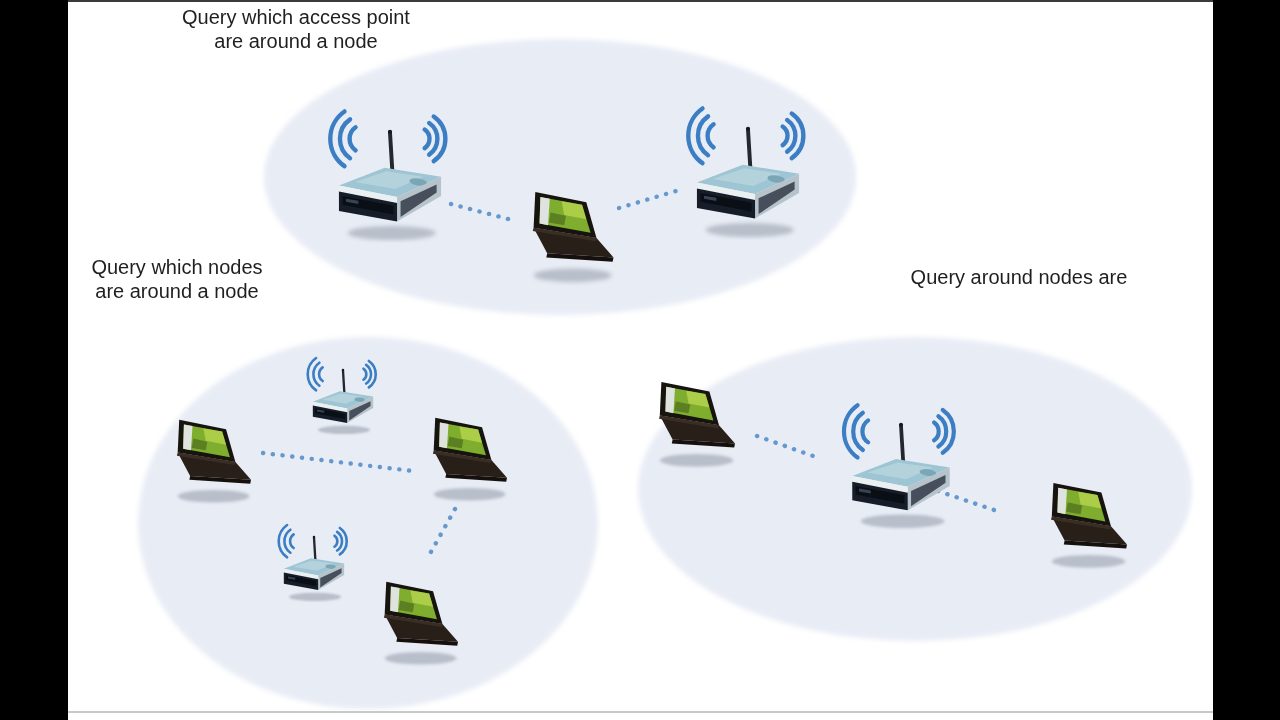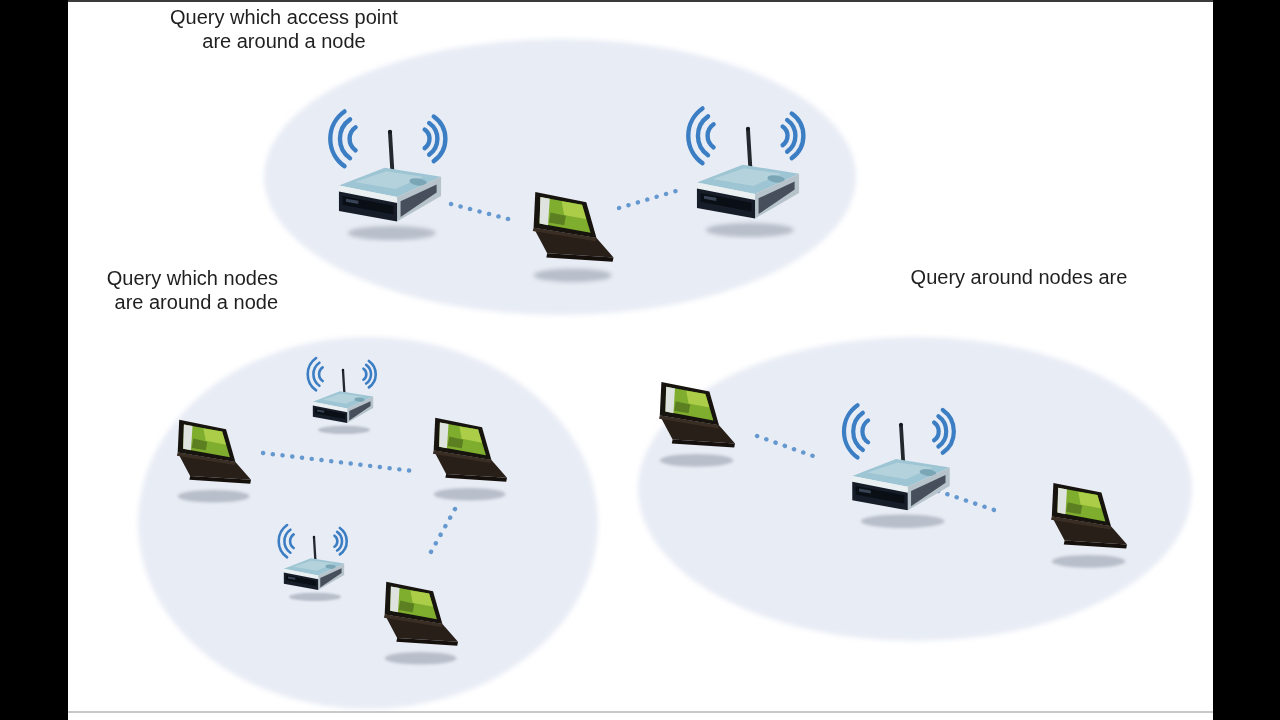--- a/index.html
+++ b/index.html
@@ -30,7 +30,7 @@
     position:absolute; z-index:3; text-align:center;
     font-size:20px; line-height:24px; color:var(--label-text,#1f1f1f);
   }
-  .label-top   { left:144px; top:5px;   width:280px; }
+  .label-top   { left:156px; top:5px;   width:280px; }
   .label-left  { left:76px;  top:266px; width:202px;text-align:right; }
   .label-right { left:897px; top:265px; width:244px; }
 

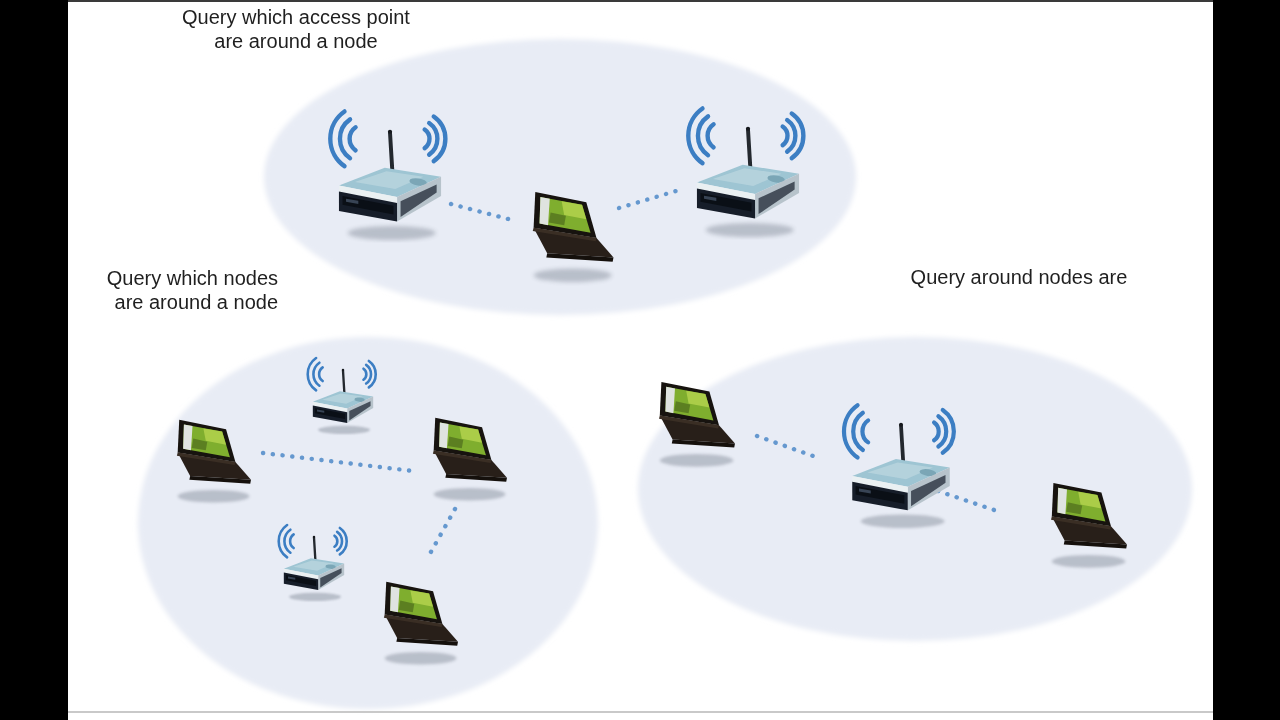--- a/index.html
+++ b/index.html
@@ -31,7 +31,7 @@
     font-size:20px; line-height:24px; color:var(--label-text,#1f1f1f);
   }
   .label-top   { left:156px; top:5px;   width:280px; }
-  .label-left  { left:76px;  top:266px; width:202px;text-align:right; }
+  .label-left  { left:76px;  top:255px; width:202px; }
   .label-right { left:897px; top:265px; width:244px; }
 
   .edge-top    { position:absolute; left:68px; top:0;     width:1145px; height:2px; background:#3a3a3a; z-index:4; }

